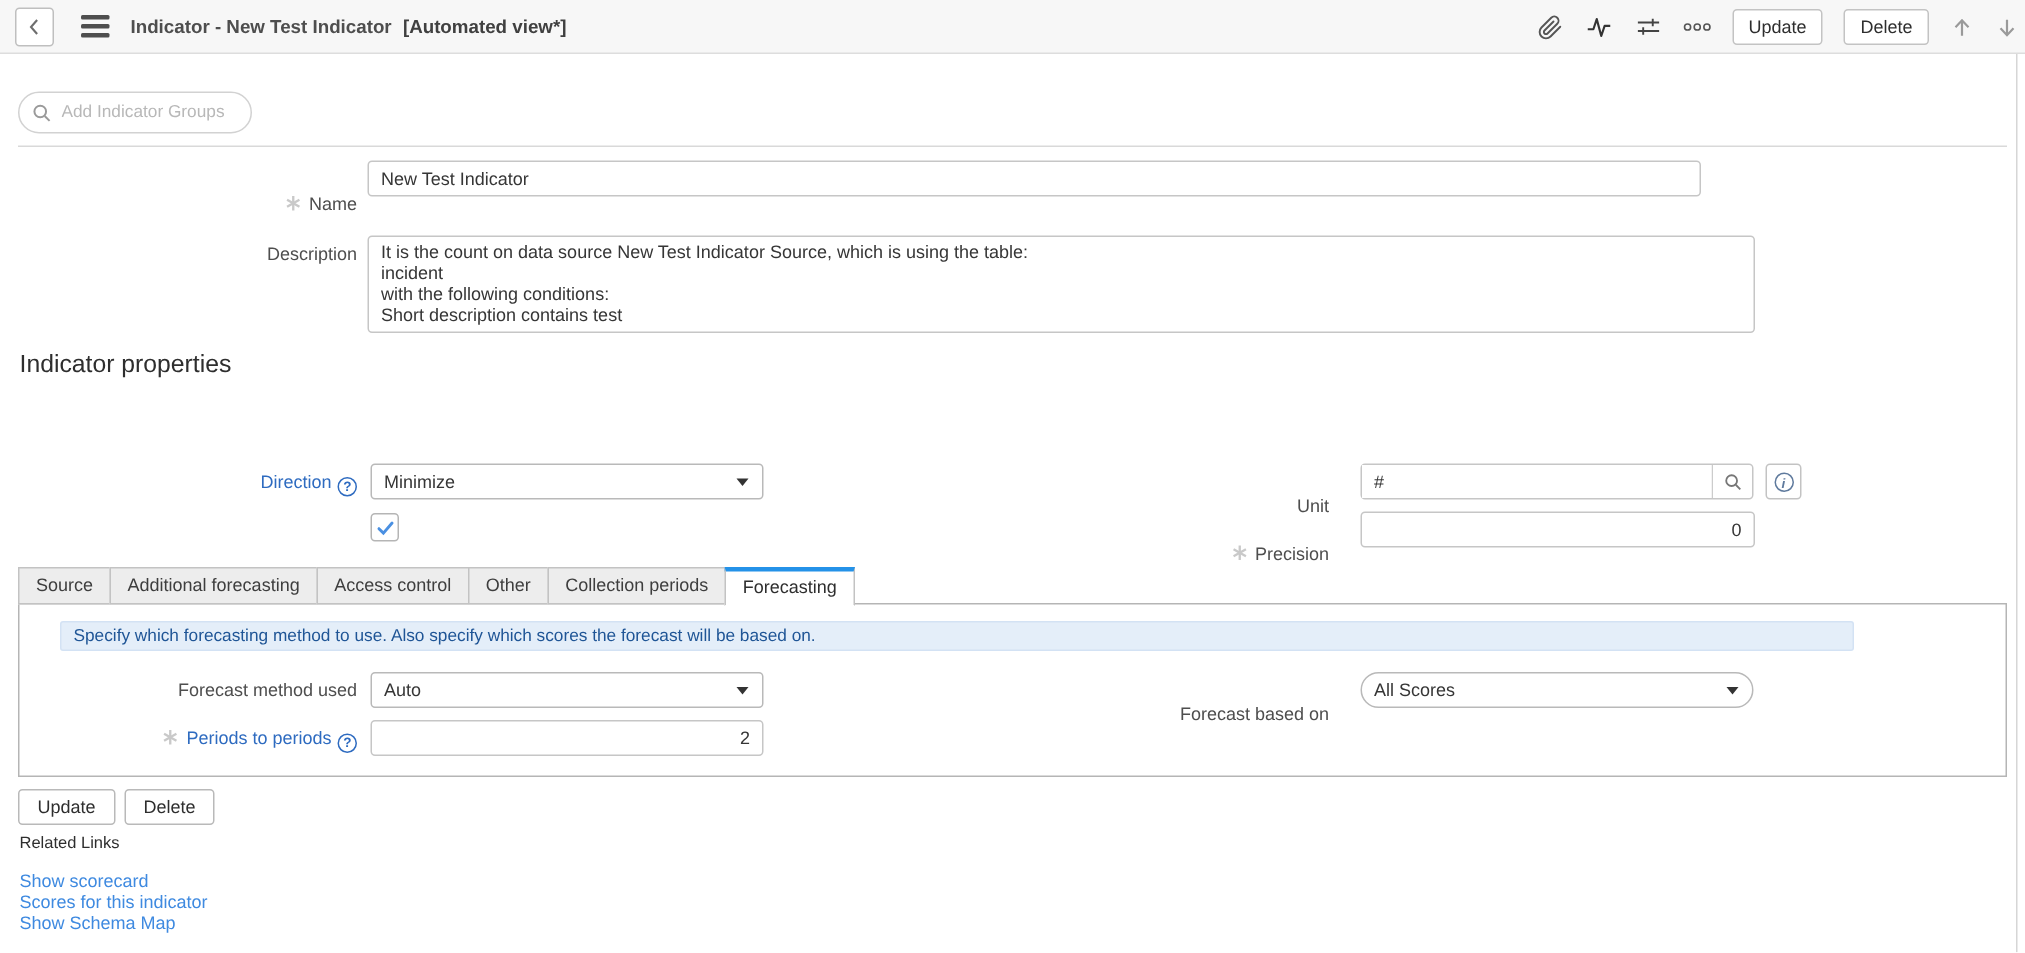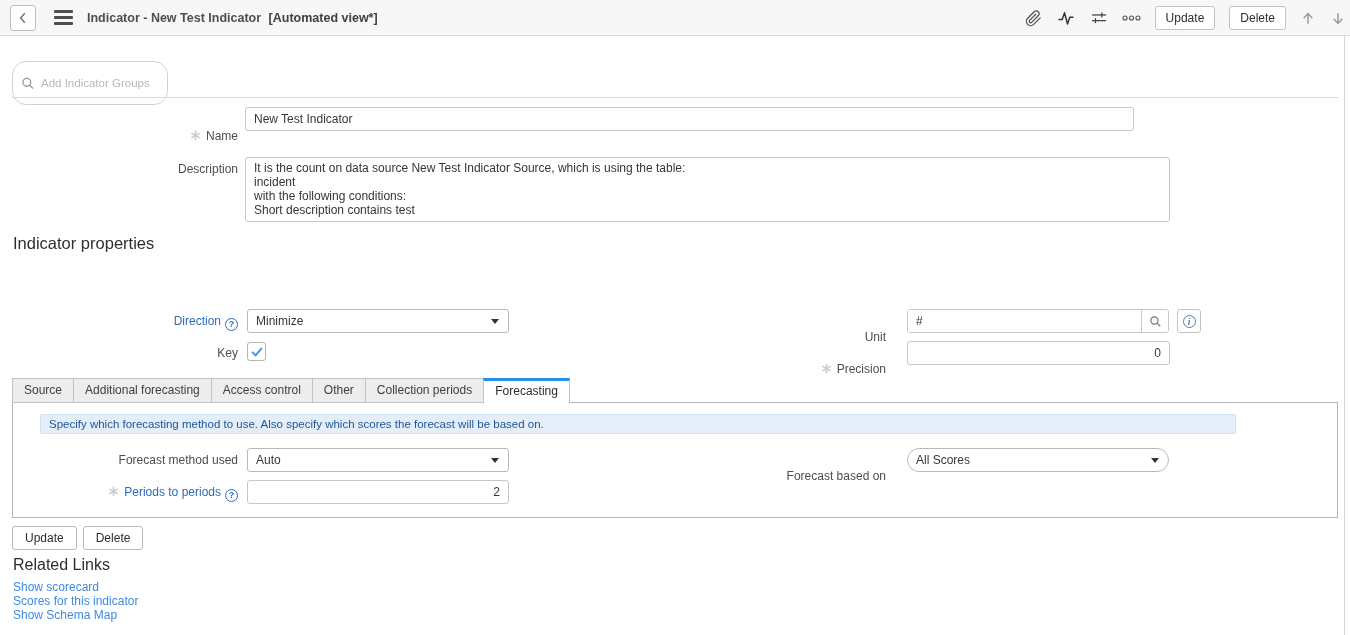--- a/index.html
+++ b/index.html
@@ -20,7 +20,7 @@
 
   
   .groups-bar { position:absolute; top:61px; left:12px; }
-  .search-pill { width:156px; height:44px; border:1px solid #d2d2d2; border-radius:14px; display:flex; align-items:center; padding:0 8px; background:#fff; }
+  .search-pill { width:156px; height:28px; border:1px solid #d2d2d2; border-radius:14px; display:flex; align-items:center; padding:0 8px; background:#fff; }
   .search-pill input { border:none; outline:none; width:118px; font-size:11.5px; color:#555; font-family:"Liberation Sans",sans-serif; background:transparent; }
   .search-pill input::placeholder { color:#b8b8b8; }
   .divider { position:absolute; top:97px; left:12px; width:1326px; height:1px; background:#d9d9d9; }

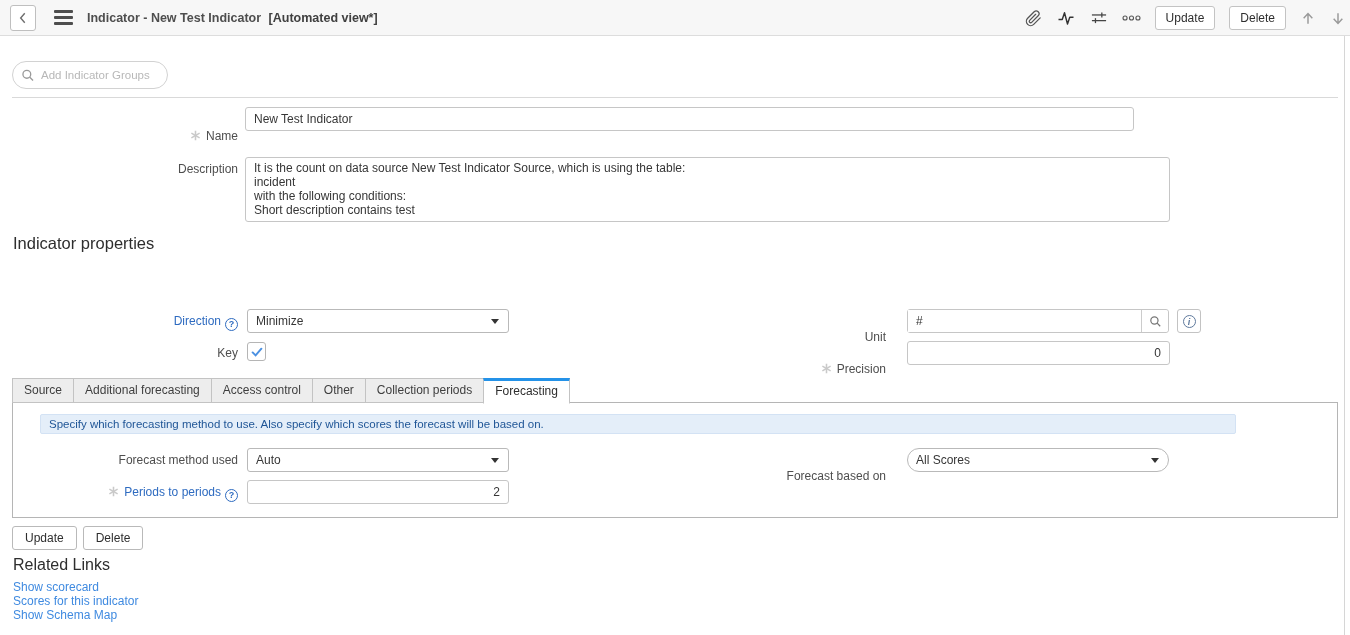--- a/index.html
+++ b/index.html
@@ -176,7 +176,6 @@
       <span class="ii">i</span>
     </button>
 
-  <div class="lbl-l" style="top:341px;">Key</div>
   <div class="chkbox">
     <svg width="14" height="14" viewBox="0 0 16 16">
         <path d="M3 8.5l3.4 3.4L13 4.2" fill="none" stroke="#4a90e2" stroke-width="2.2" stroke-linecap="round"></path>

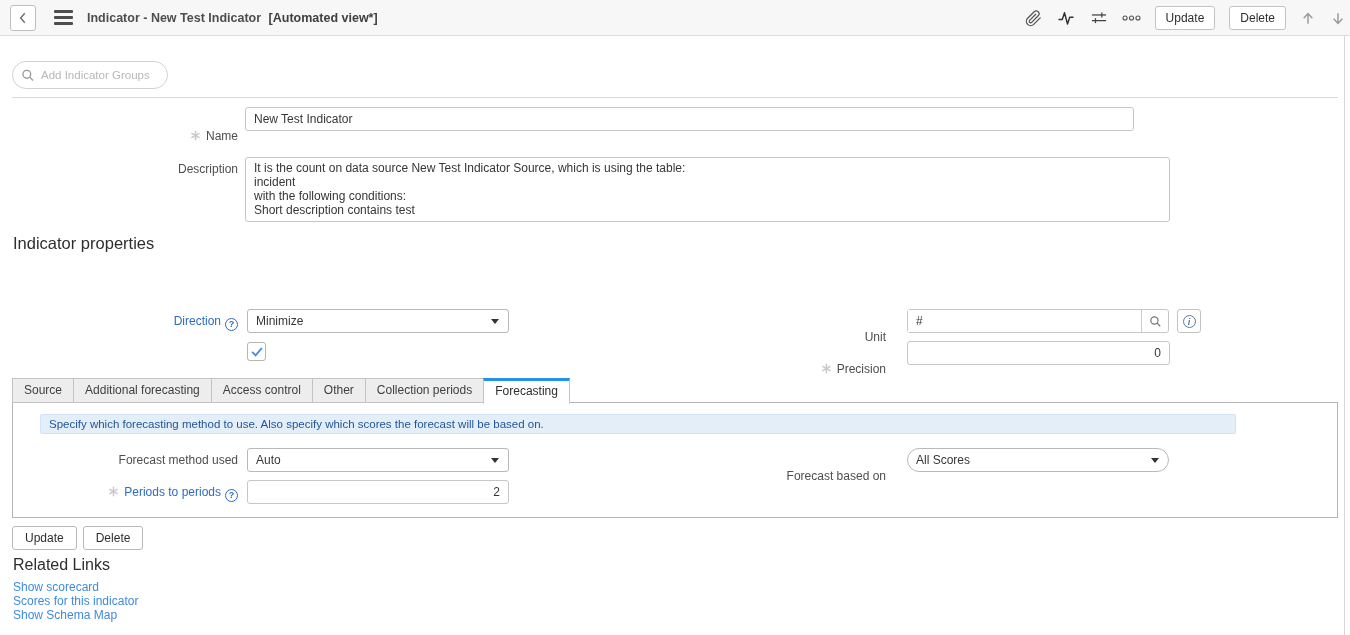--- a/index.html
+++ b/index.html
@@ -59,7 +59,7 @@
   
   .footer-btns { position:absolute; left:12px; top:526px; display:flex; gap:6px; }
   .f-btn { font-family:"Liberation Sans",sans-serif; font-size:12px; color:#2e2e2e; background:#fff; border:1px solid #b9b9b9; border-radius:3px; padding:4px 12px; cursor:pointer; }
-  .related-title { position:absolute; left:13px; top:556px; font-size:16px; color:#2e2e2e; }
+  .related-title { position:absolute; left:13px; top:556px; font-size:11px; color:#2e2e2e; }
   .rlink { position:absolute; left:13px; font-size:12px; color:#3f8ae0; text-decoration:none; cursor:pointer; }
   .right-edge { position:absolute; top:36px; right:5px; width:1px; height:599px; background:#d6d6d6; }
 </style>

